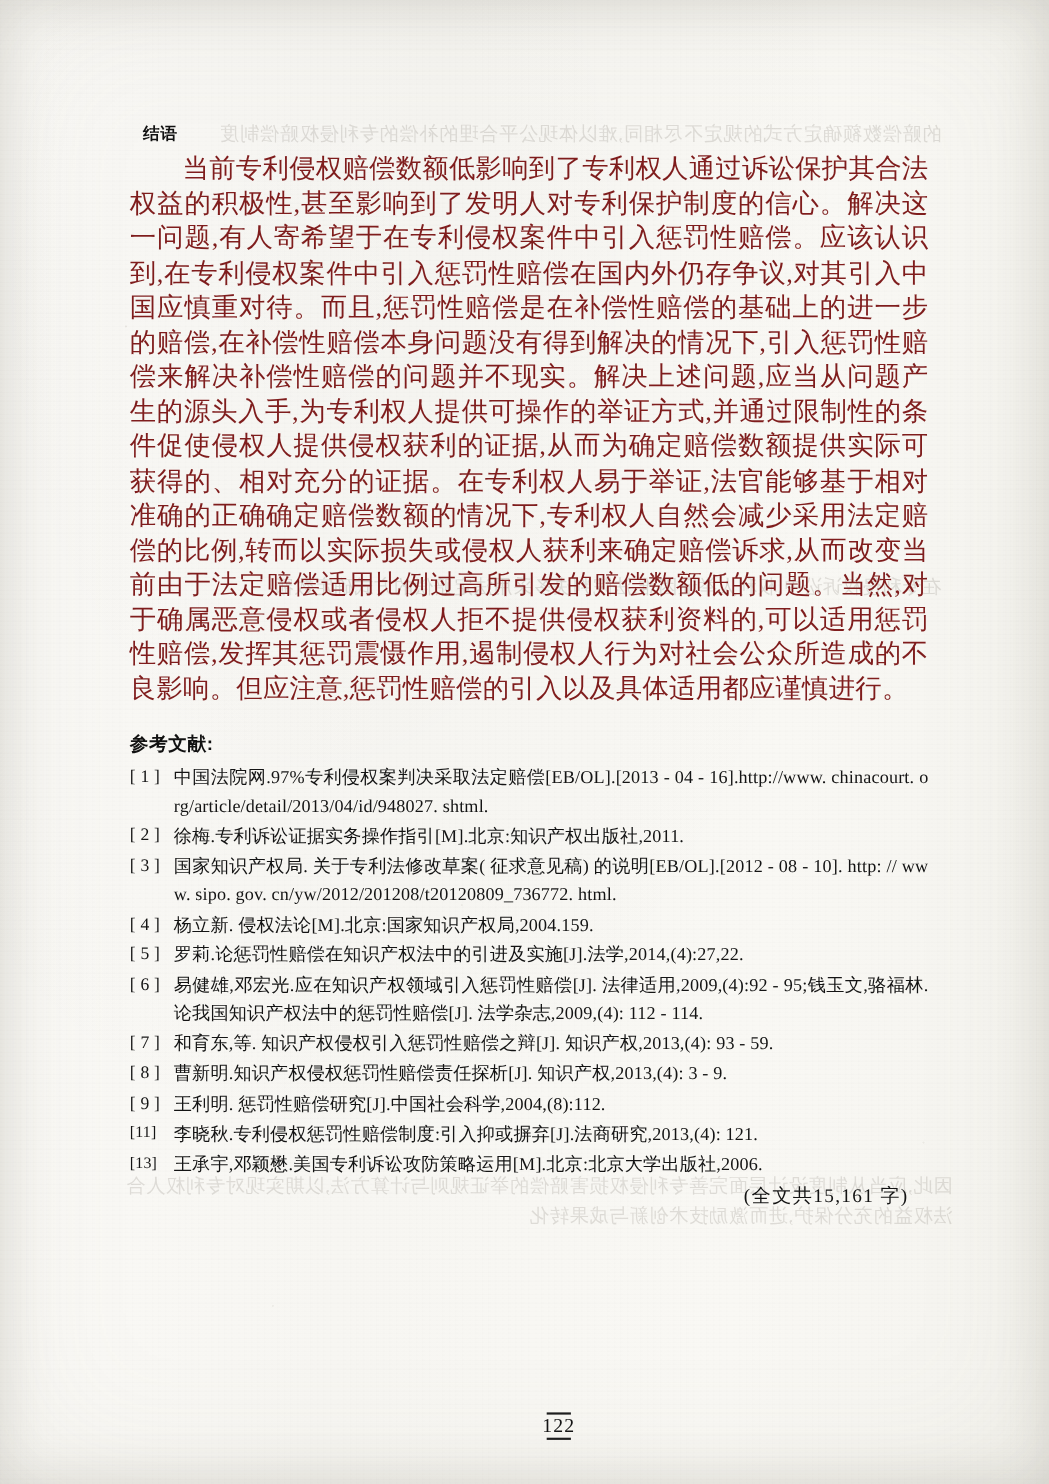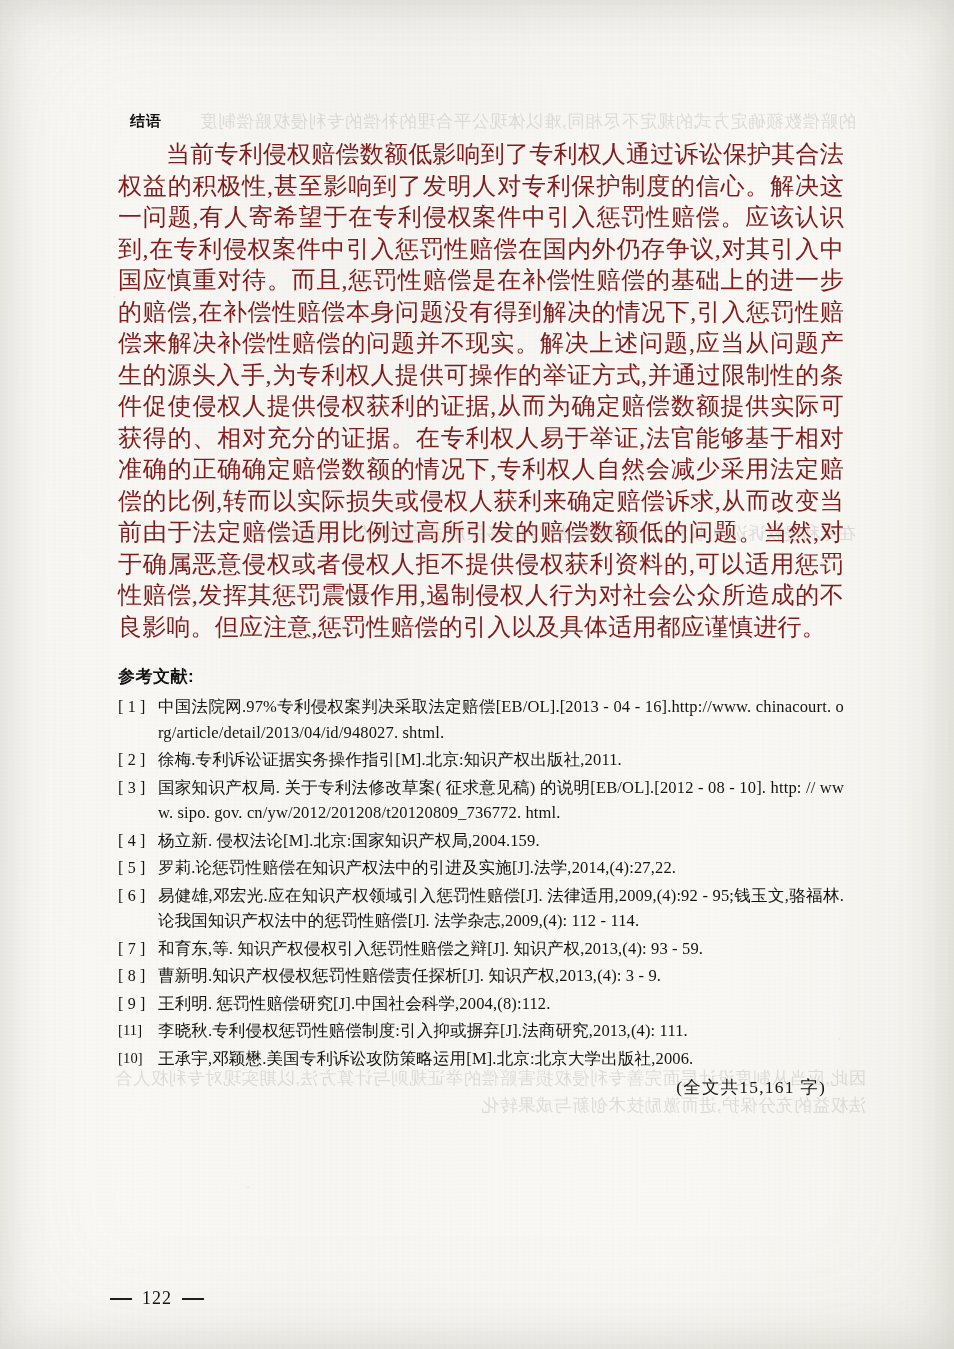--- a/index.html
+++ b/index.html
@@ -229,7 +229,7 @@
     </li>
     <li class="ref-item">
       <span class="ref-num narrow">[11]</span>
-      <span class="ref-text">李晓秋.专利侵权惩罚性赔偿制度:引入抑或摒弃[J].法商研究,2013,(4): 111.</span>
+      <span class="ref-text">李晓秋.专利侵权惩罚性赔偿制度:引入抑或摒弃[J].法商研究,2013,(4): 121.</span>
     </li>
     <li class="ref-item">
       <span class="ref-num narrow">[10]</span>

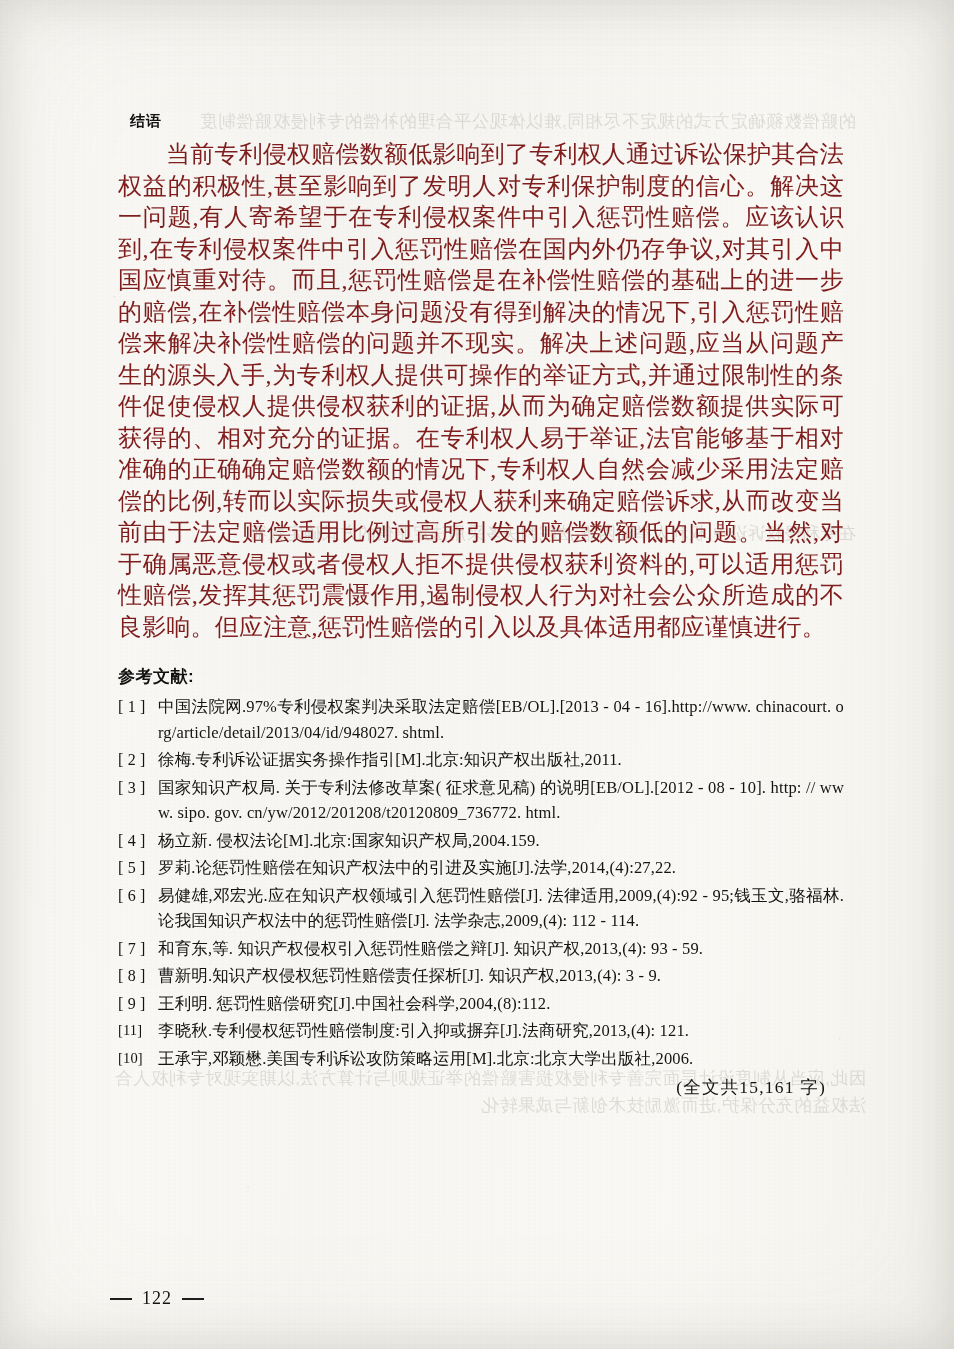--- a/index.html
+++ b/index.html
@@ -232,7 +232,7 @@
       <span class="ref-text">李晓秋.专利侵权惩罚性赔偿制度:引入抑或摒弃[J].法商研究,2013,(4): 121.</span>
     </li>
     <li class="ref-item">
-      <span class="ref-num narrow">[10]</span>
+      <span class="ref-num narrow">[13]</span>
       <span class="ref-text">王承宇,邓颖懋.美国专利诉讼攻防策略运用[M].北京:北京大学出版社,2006.</span>
     </li>
   </ol>

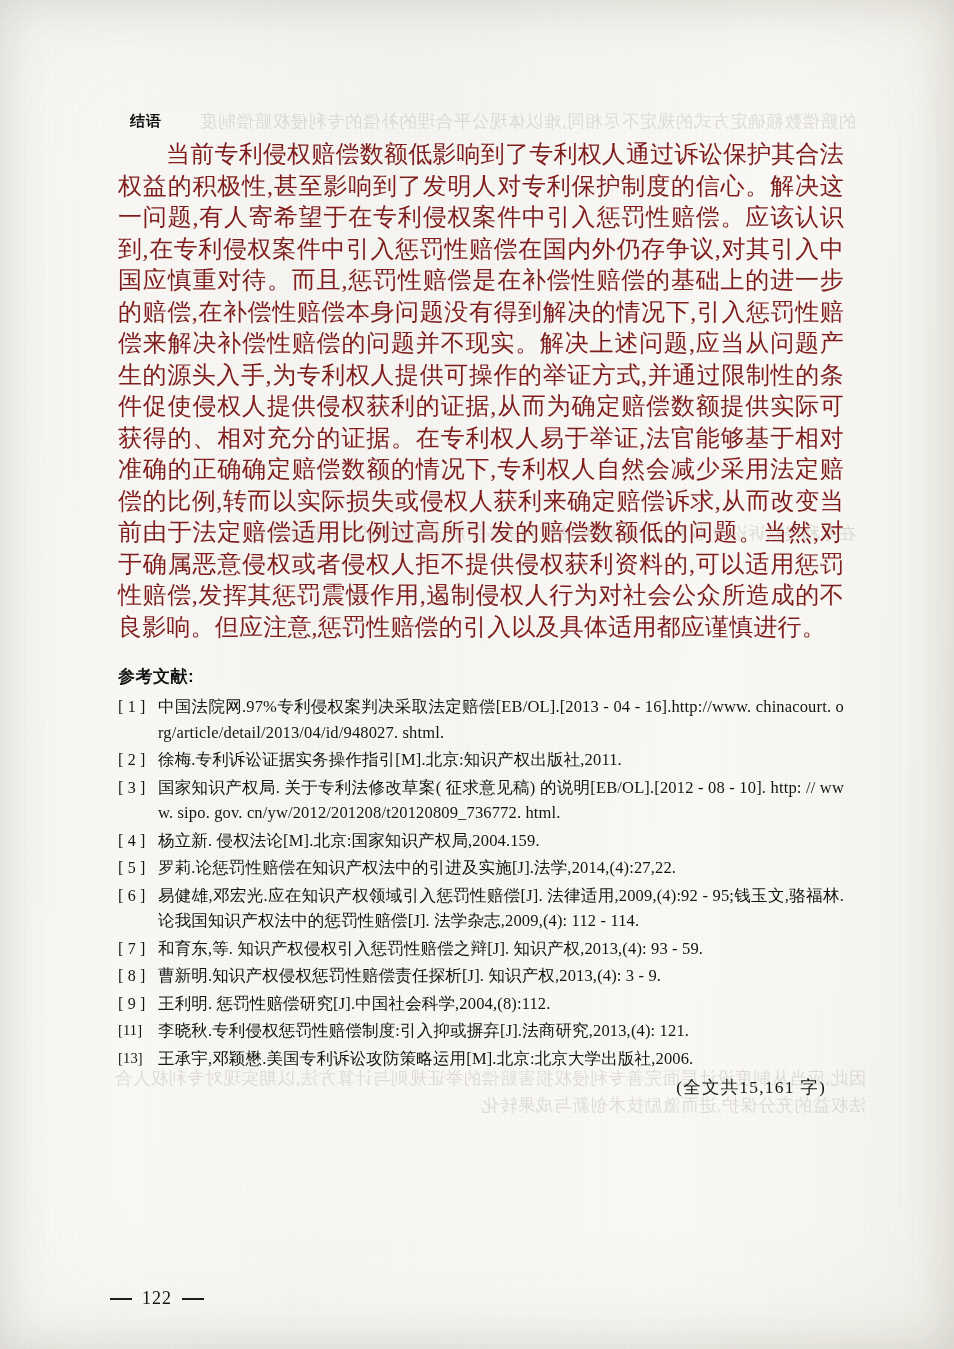--- a/index.html
+++ b/index.html
@@ -144,7 +144,8 @@
     display: flex;
     align-items: center;
     justify-content: flex-start;
-    padding-left: 100px;
+    padding-left: 62px;
+    flex-direction: column;
   }
   .folio-rule {
     display: inline-block;

